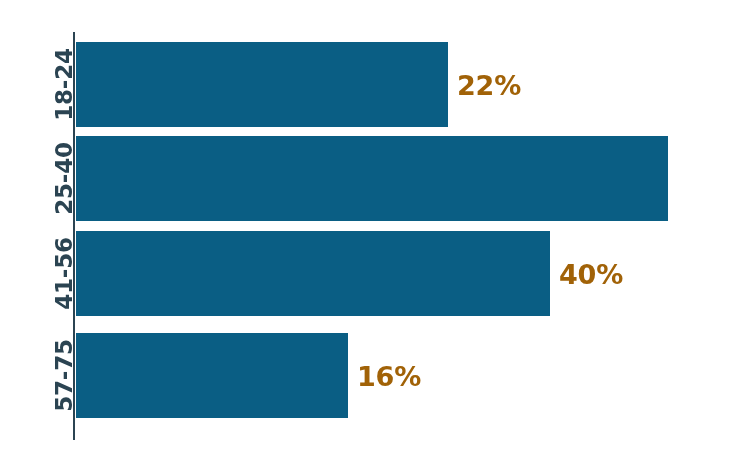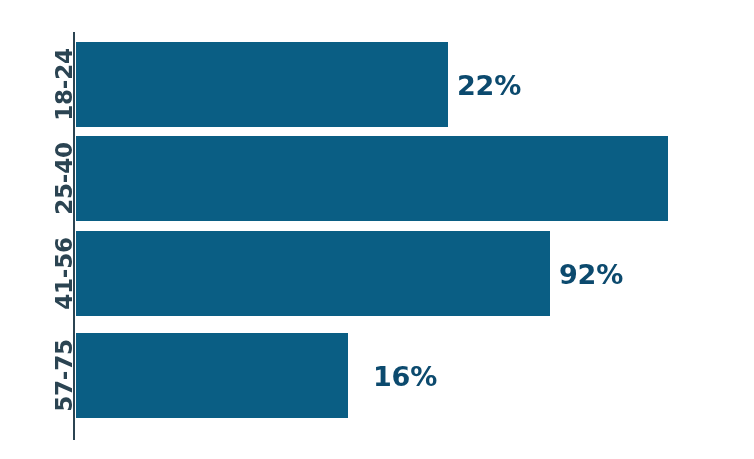--- a/index.html
+++ b/index.html
@@ -62,7 +62,7 @@
     transform: translateY(-50%);
     font-size: 27px;
     font-weight: bold;
-    color: #0c4a6e;
+    color: #a16207;
     letter-spacing: -0.2px;
     white-space: nowrap;
     line-height: 1;

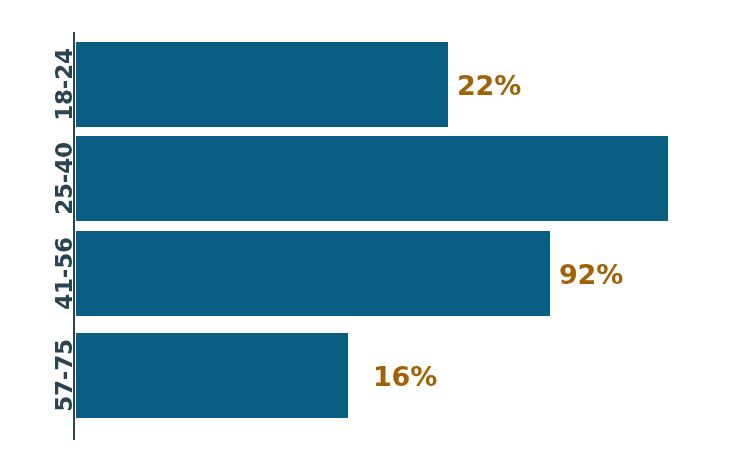--- a/index.html
+++ b/index.html
@@ -119,7 +119,7 @@
         <span>41-56</span>
       </div>
       <div class="bar" style="width:474px;"></div>
-      <div class="bar-value" style="left:559px;">92%</div>
+      <div class="bar-value" style="left:559px;">40%</div>
     </div>
 
     <div class="bar-row" style="top:333px; height:85px;">

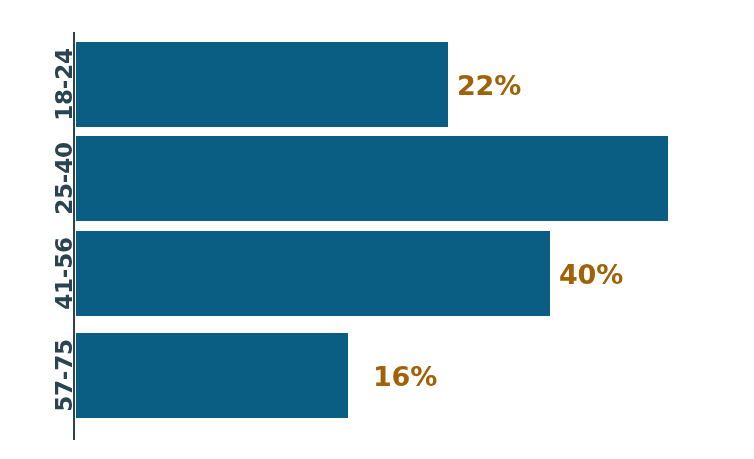--- a/index.html
+++ b/index.html
@@ -127,7 +127,7 @@
         <span>57-75</span>
       </div>
       <div class="bar" style="width:272px;"></div>
-      <div class="bar-value" style="left:373px;">16%</div>
+      <div class="bar-value" style="left:357px;">16%</div>
     </div>
 
   </div>

